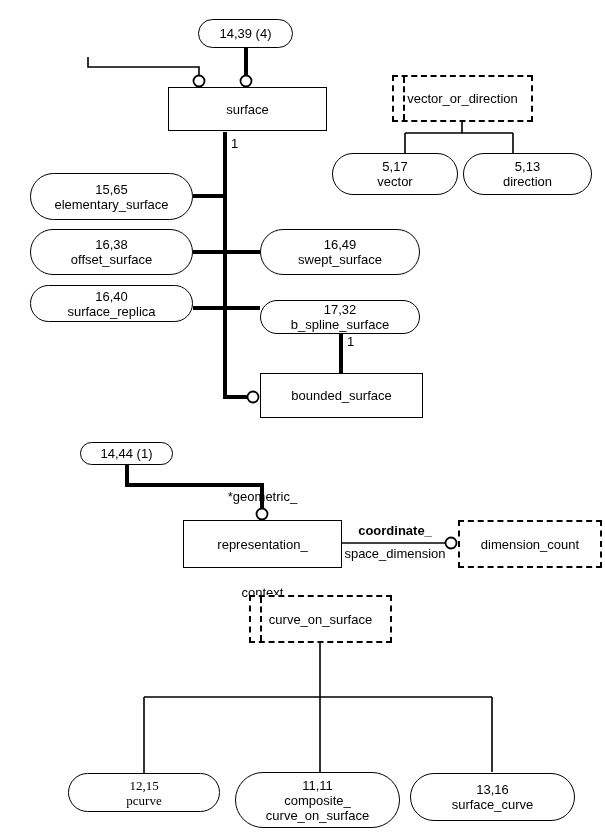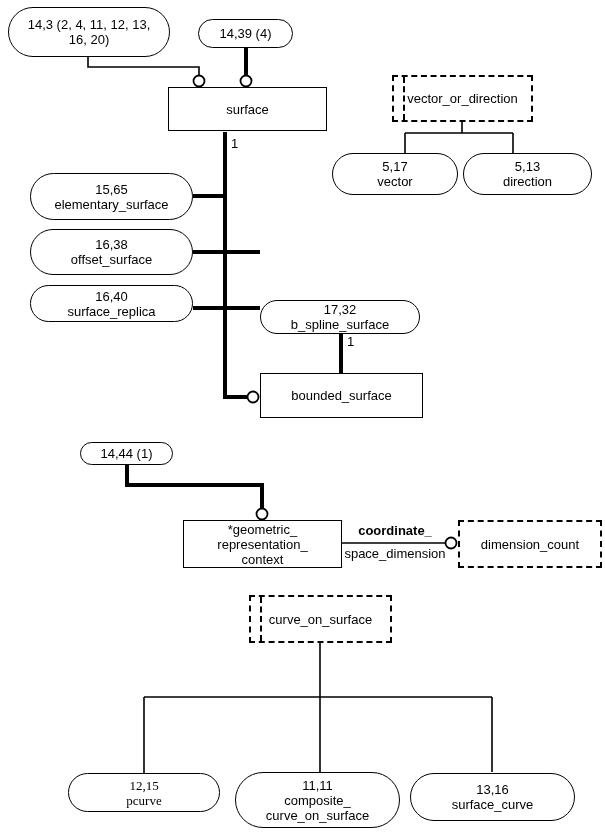--- a/index.html
+++ b/index.html
@@ -67,10 +67,6 @@
     </g>
   </svg>
 
-  <div class="node callout" style="left:8px;top:7px;width:162px;height:50px;">
-    <div>14,3 (2, 4, 11, 12, 13,</div>
-    <div>16, 20)</div>
-  </div>
 
   <div class="node pill" style="left:198px;top:19px;width:95px;height:29px;">
     <div>14,39 (4)</div>

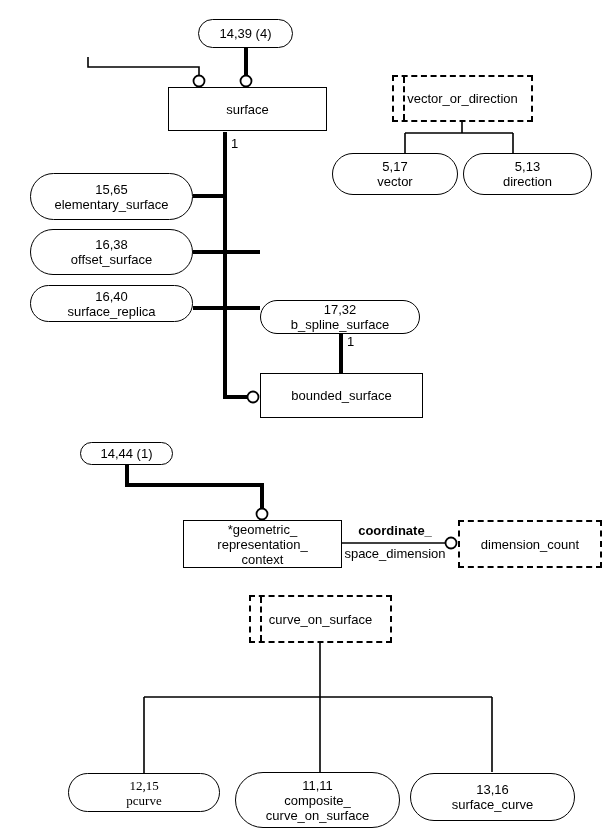--- a/index.html
+++ b/index.html
@@ -106,6 +106,10 @@
     <div>surface_replica</div>
   </div>
 
+  <div class="node stadium" style="left:260px;top:229px;width:160px;height:46px;">
+    <div>16,49</div>
+    <div>swept_surface</div>
+  </div>
 
   <div class="node stadium" style="left:260px;top:300px;width:160px;height:34px;">
     <div>17,32</div>

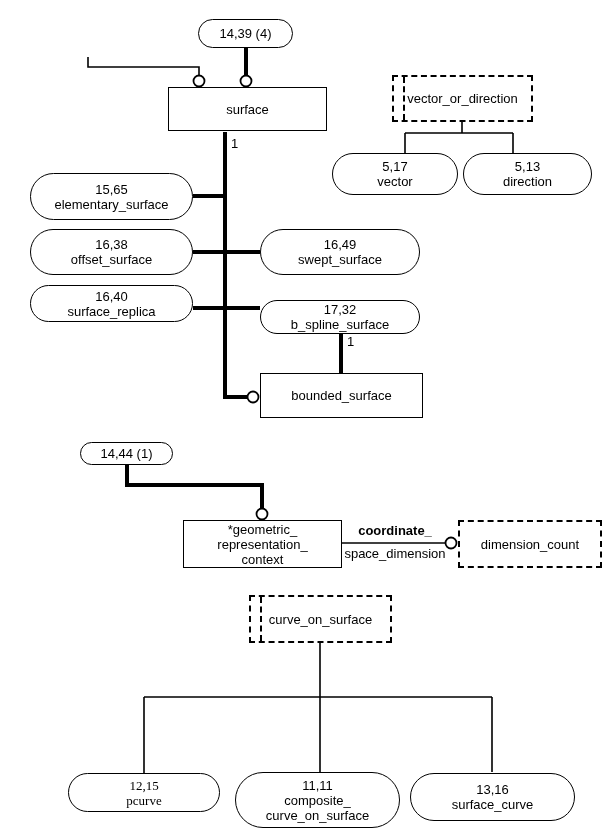--- a/index.html
+++ b/index.html
@@ -124,7 +124,7 @@
     <div>14,44 (1)</div>
   </div>
 
-  <div class="node rect" style="left:183px;top:520px;width:159px;height:48px;">
+  <div class="node rect" style="left:183px;top:520px;width:159px;height:48px;gap:33px;">
     <div>*geometric_</div>
     <div>representation_</div>
     <div>context</div>

